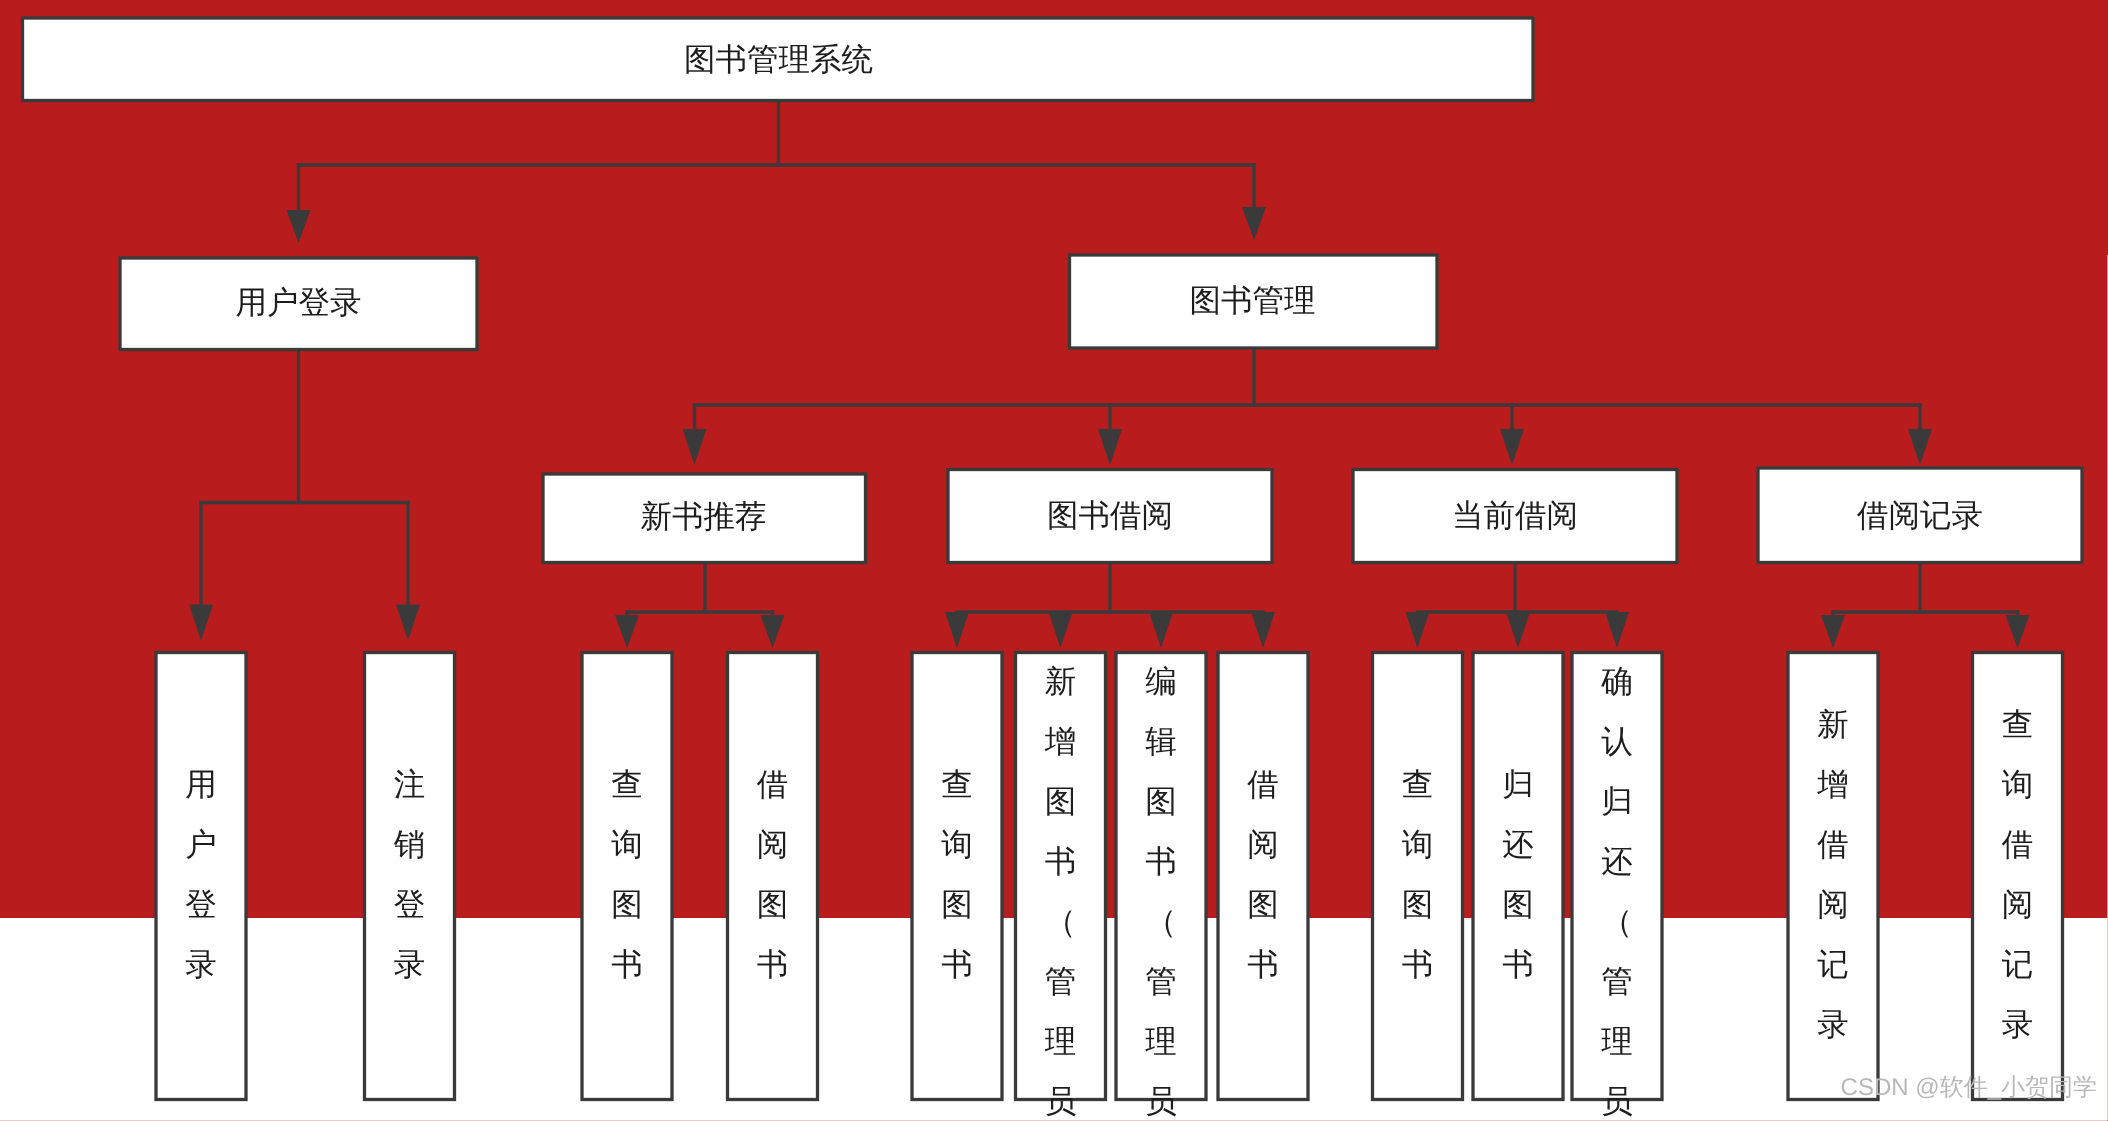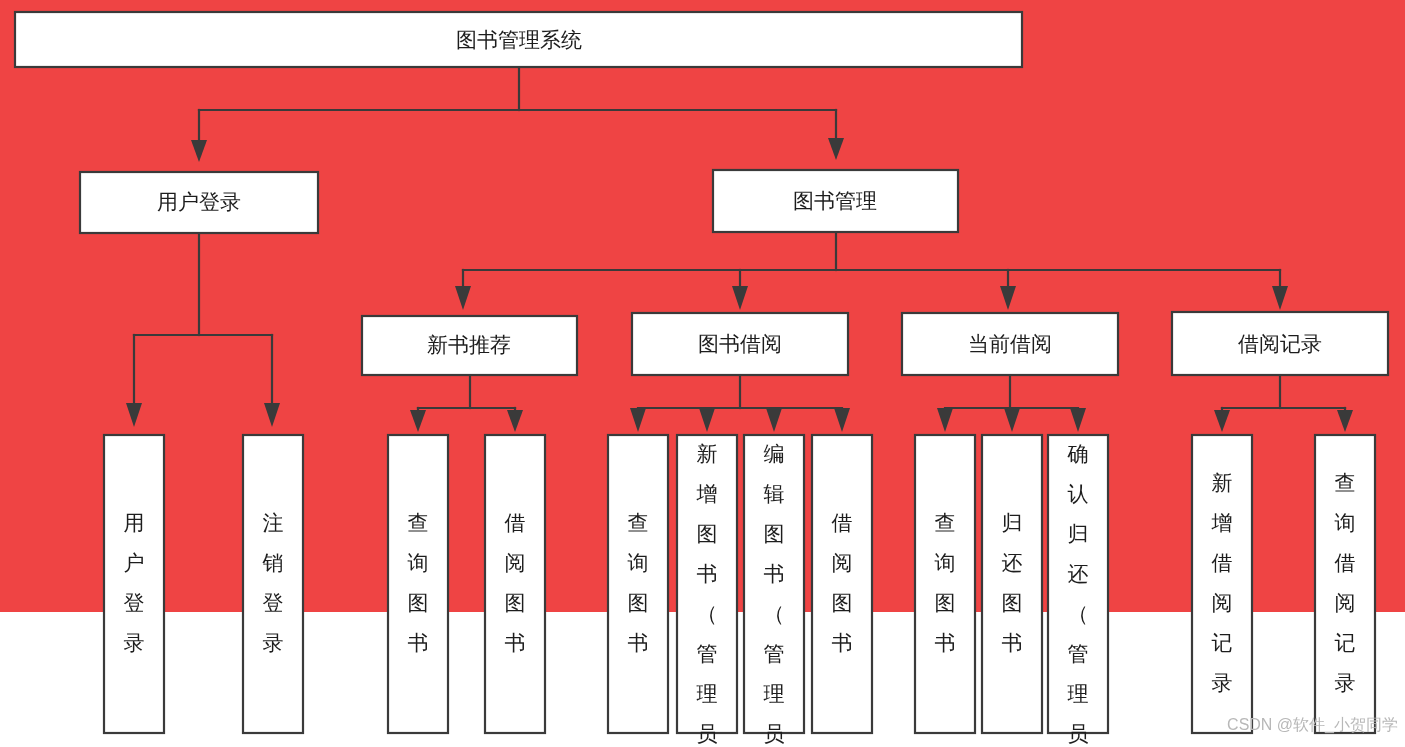--- a/index.html
+++ b/index.html
@@ -17,7 +17,7 @@
     position: relative;
     width: 1405px;
     height: 612px;
-    background: #ef4444;
+    background: #b91c1c;
   }
   svg.diagram-canvas {
     position: absolute;

